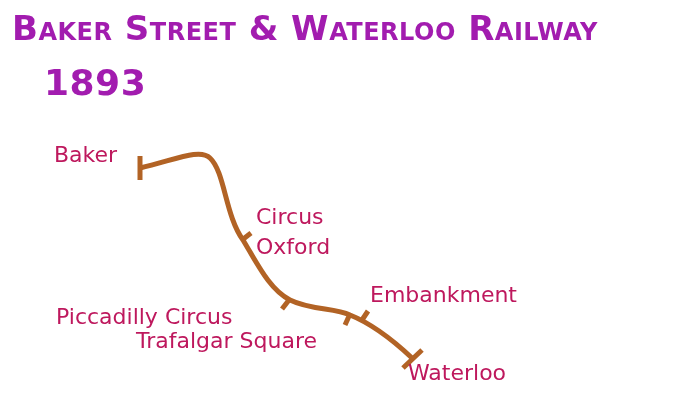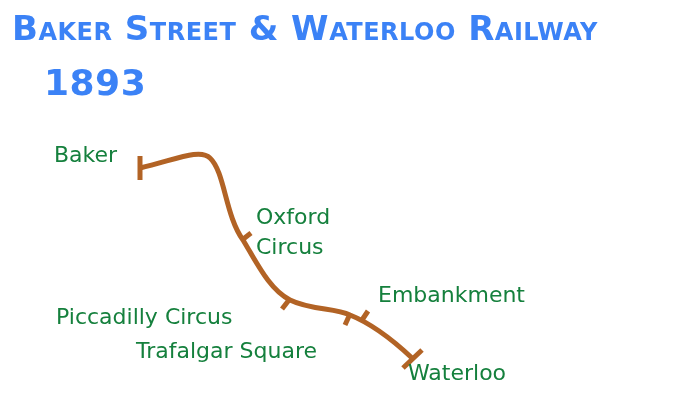--- a/index.html
+++ b/index.html
@@ -4,7 +4,7 @@
 <style>
   html, body { margin: 0; padding: 0; background: #ffffff; }
   body { width: 680px; height: 400px; position: relative; overflow: hidden; font-family: "DejaVu Sans", sans-serif; color: #000; }
-  .title { position: absolute; left: 12px; font-weight: bold; color: #3b82f6; letter-spacing: 0.5px; white-space: nowrap; }
+  .title { position: absolute; left: 12px; font-weight: bold; color: #a21caf; letter-spacing: 0.5px; white-space: nowrap; }
   .t1 { top: 8px; font-size: 34px; font-variant: small-caps; }
   .t2 { top: 62px; font-size: 36px; margin-left: 32px; }
   svg { position: absolute; left: 0; top: 0; }

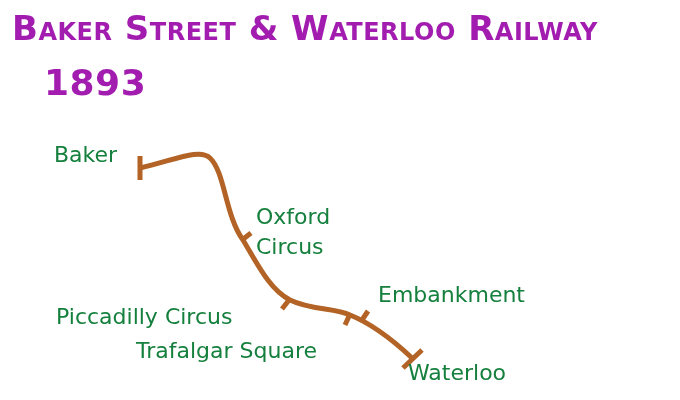--- a/index.html
+++ b/index.html
@@ -8,7 +8,7 @@
   .t1 { top: 8px; font-size: 34px; font-variant: small-caps; }
   .t2 { top: 62px; font-size: 36px; margin-left: 32px; }
   svg { position: absolute; left: 0; top: 0; }
-  .lbl { position: absolute; font-size: 22px; line-height: 30px; color: #15803d; white-space: nowrap; }
+  .lbl { position: absolute; font-size: 22px; line-height: 30px; color: #be185d; white-space: nowrap; }
 </style>
 </head>
 <body>

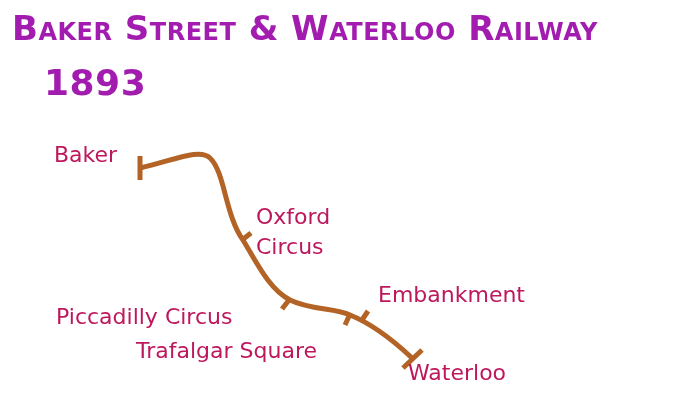--- a/index.html
+++ b/index.html
@@ -38,8 +38,8 @@
   <div style="padding-left:2px;">Baker</div>
 </div>
 <div class="lbl" style="left:256px; top:202px;">
+  <div>Circus</div>
   <div>Oxford</div>
-  <div>Circus</div>
 </div>
 <div class="lbl" style="left:56px; top:286px;margin-top:16px;">Piccadilly Circus</div>
 <div class="lbl" style="left:370px; top:280px;margin-left:8px;">Embankment</div>

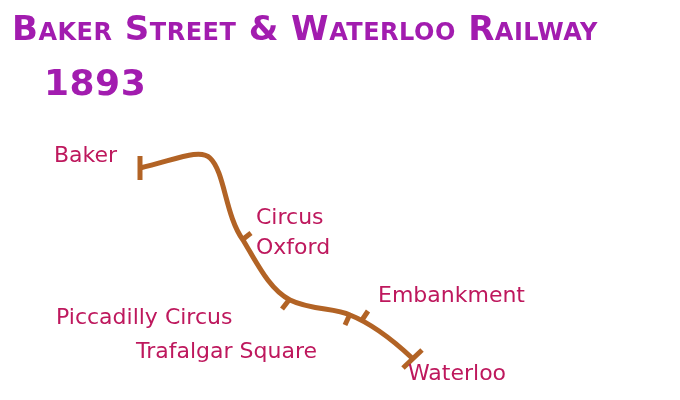--- a/index.html
+++ b/index.html
@@ -42,7 +42,7 @@
   <div>Oxford</div>
 </div>
 <div class="lbl" style="left:56px; top:286px;margin-top:16px;">Piccadilly Circus</div>
-<div class="lbl" style="left:370px; top:280px;margin-left:8px;">Embankment</div>
+<div class="lbl" style="left:370px; top:280px;">Embankment</div>
 <div class="lbl" style="left:136px; top:336px;">Trafalgar Square</div>
 <div class="lbl" style="left:408px; top:358px;">Waterloo</div>
 

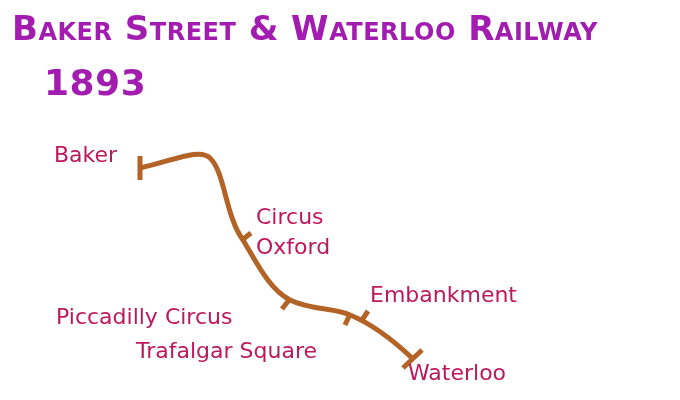--- a/index.html
+++ b/index.html
@@ -43,7 +43,7 @@
 </div>
 <div class="lbl" style="left:56px; top:286px;margin-top:16px;">Piccadilly Circus</div>
 <div class="lbl" style="left:370px; top:280px;">Embankment</div>
-<div class="lbl" style="left:136px; top:336px;">Trafalgar Square</div>
+<div class="lbl" style="left:136px; top:326px;">Trafalgar Square</div>
 <div class="lbl" style="left:408px; top:358px;">Waterloo</div>
 
 </body></html>

